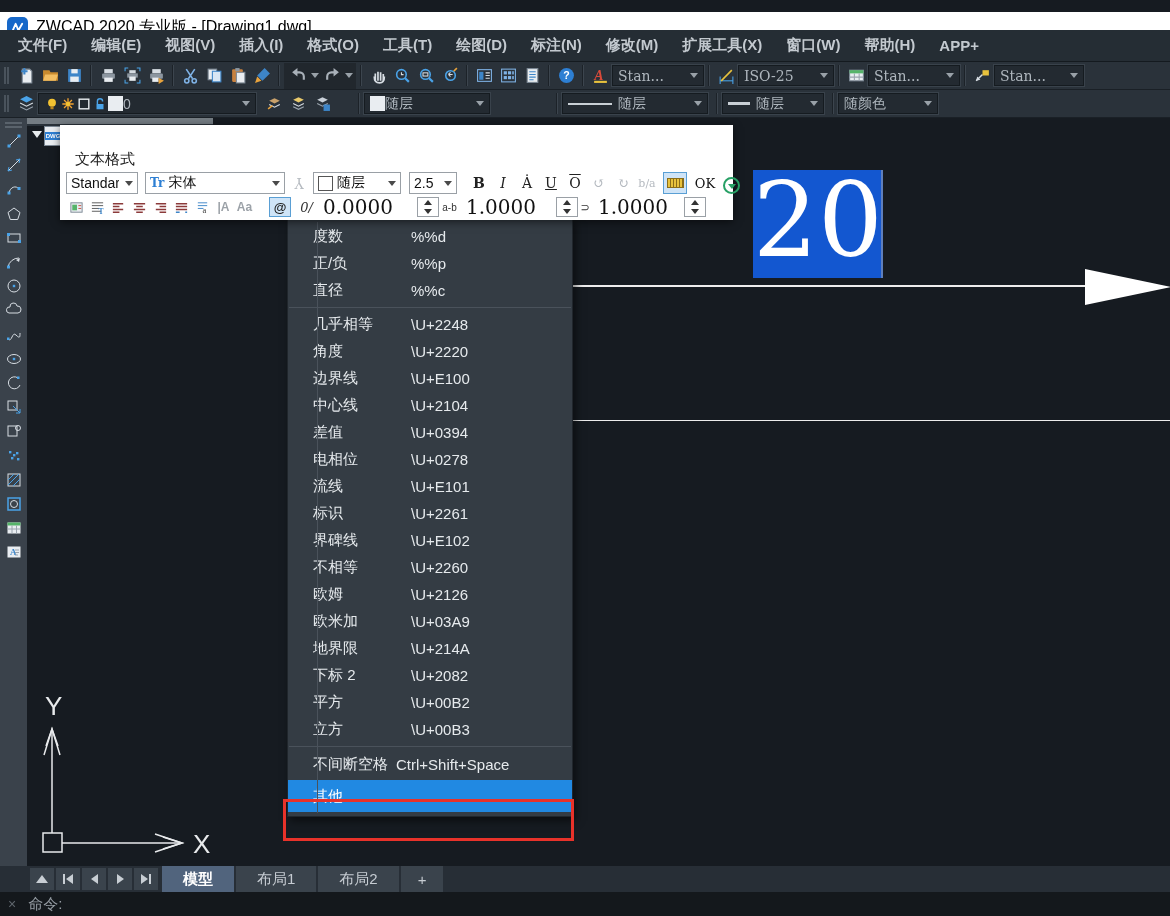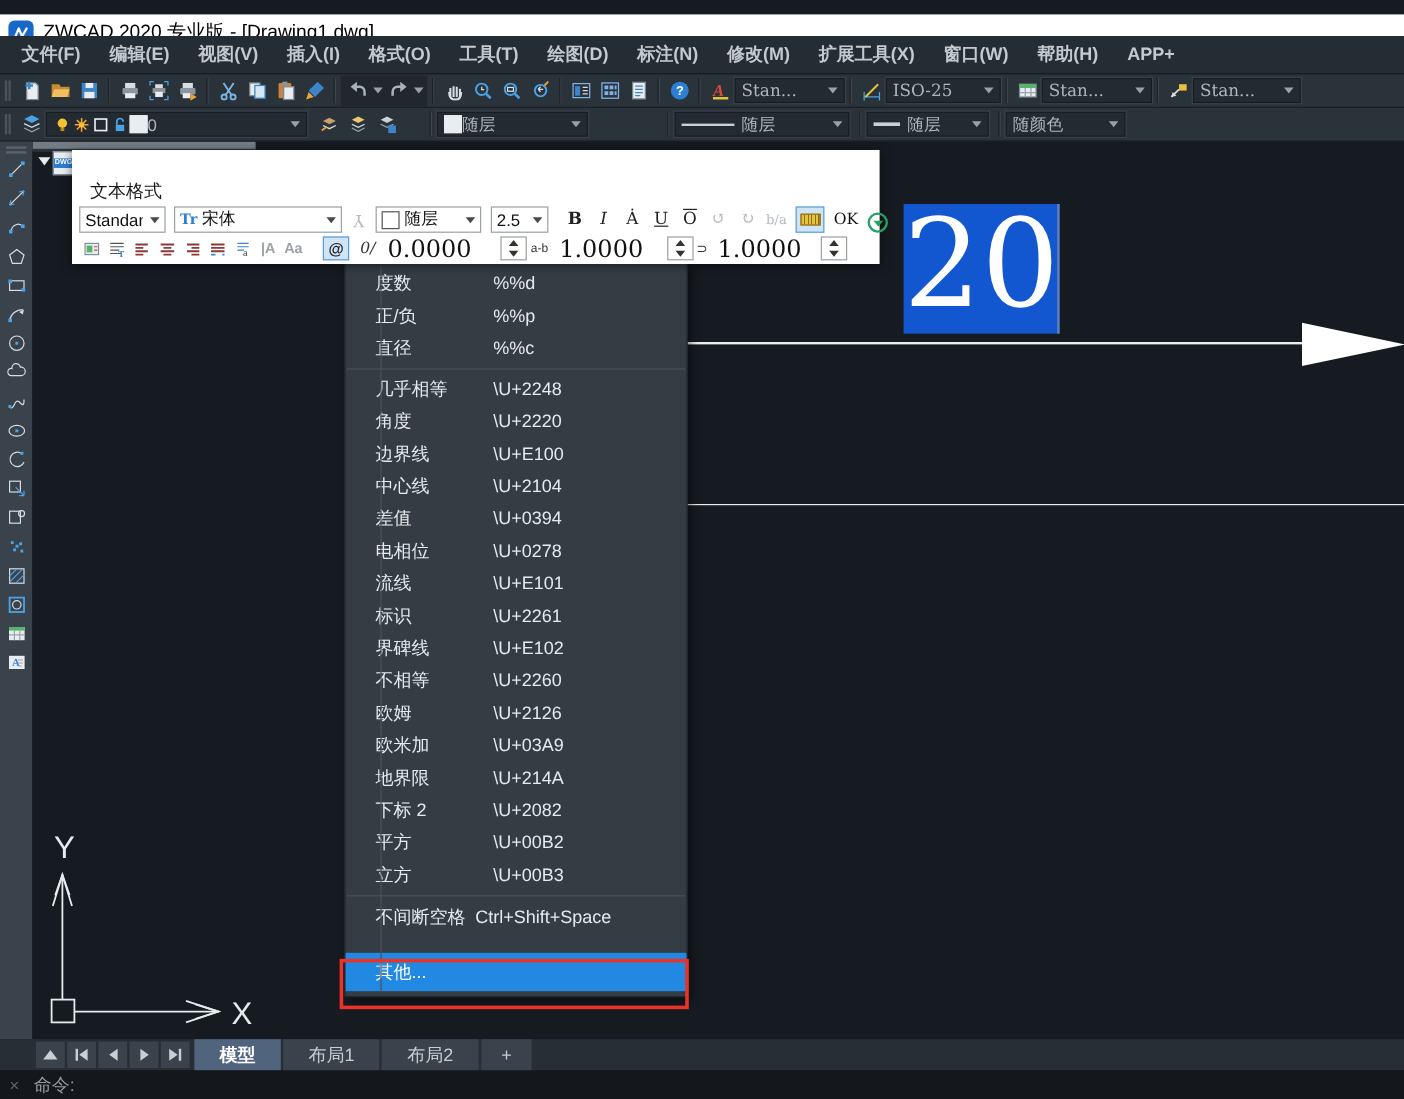--- a/index.html
+++ b/index.html
@@ -112,7 +112,7 @@
   .msep{height:1px;background:#4A525B;margin:3px 1px;}
   .mi.nbsp-row{height:28px;}
   .mi.nbsp-row .lbl{min-width:0;margin-right:8px;}
-  .mi.other-row{height:32px;background:#2189E2;color:#FFFFFF;margin-top:16px;}
+  .mi.other-row{height:32px;background:#2189E2;color:#FFFFFF;margin-top:2px;}
   .redbox{position:absolute;left:256px;top:681px;width:291px;height:42px;border:3px solid #E8322A;
           z-index:7;pointer-events:none;box-sizing:border-box;}
 

